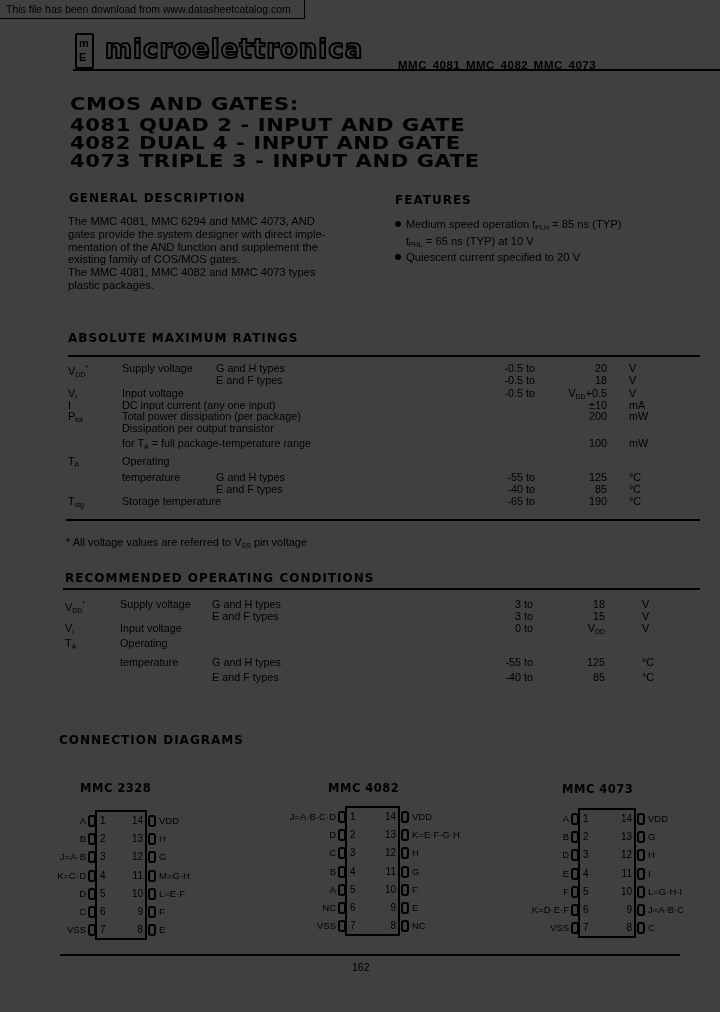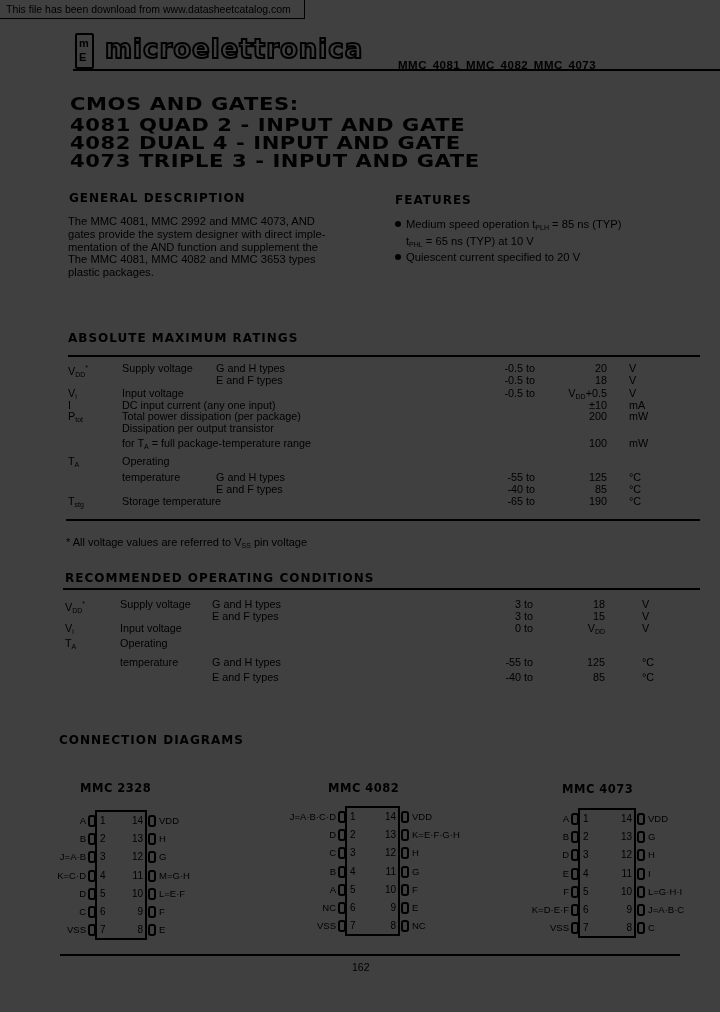--- a/index.html
+++ b/index.html
@@ -48,7 +48,7 @@
 
 <div class="abs h2" style="left:69px;top:191px">GENERAL DESCRIPTION</div>
 <div class="abs body-txt" style="left:68px;top:215px;width:300px">
-  <div>The MMC 4081, MMC 2992 and MMC 4073, AND</div>
+  <div>The MMC 4081, MMC 6294 and MMC 4073, AND</div>
   <div>gates provide the system designer with direct imple-</div>
   <div>mentation of the AND function and supplement the</div>
   <div>The MMC 4081, MMC 4082 and MMC 3653 types</div>

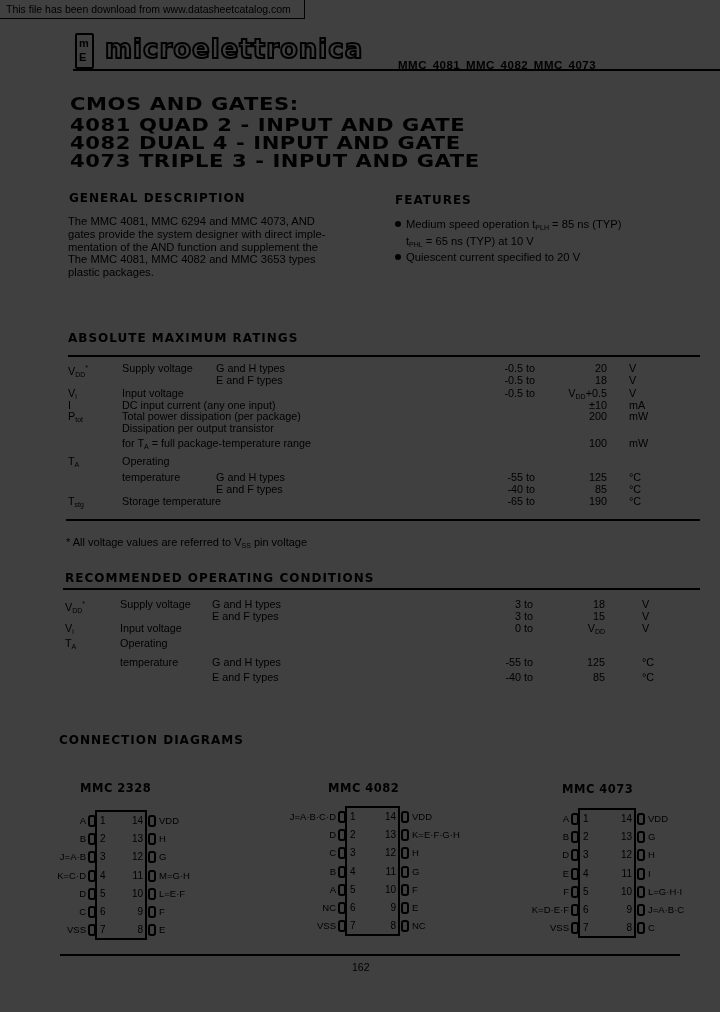--- a/index.html
+++ b/index.html
@@ -51,6 +51,7 @@
   <div>The MMC 4081, MMC 6294 and MMC 4073, AND</div>
   <div>gates provide the system designer with direct imple-</div>
   <div>mentation of the AND function and supplement the</div>
+  <div>existing family of COS/MOS gates.</div>
   <div>The MMC 4081, MMC 4082 and MMC 3653 types</div>
   <div>plastic packages.</div>
 </div>

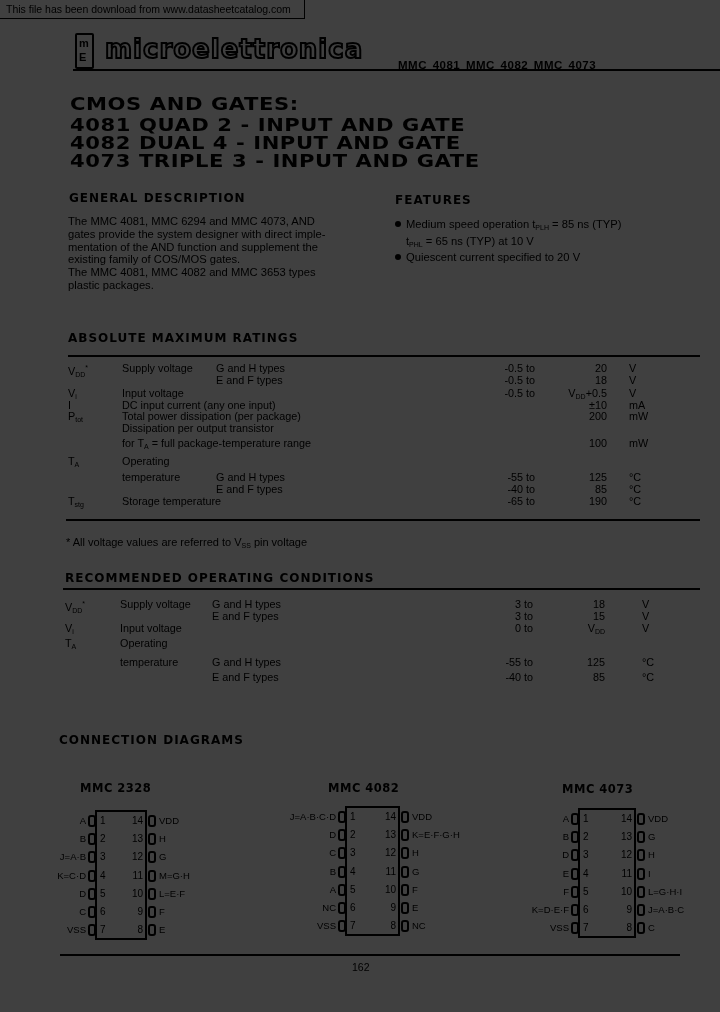--- a/index.html
+++ b/index.html
@@ -52,7 +52,7 @@
   <div>gates provide the system designer with direct imple-</div>
   <div>mentation of the AND function and supplement the</div>
   <div>existing family of COS/MOS gates.</div>
-  <div>The MMC 4081, MMC 4082 and MMC 3653 types</div>
+  <div>The MMC 4081, MMC 4082 and MMC 4073 types</div>
   <div>plastic packages.</div>
 </div>
 

